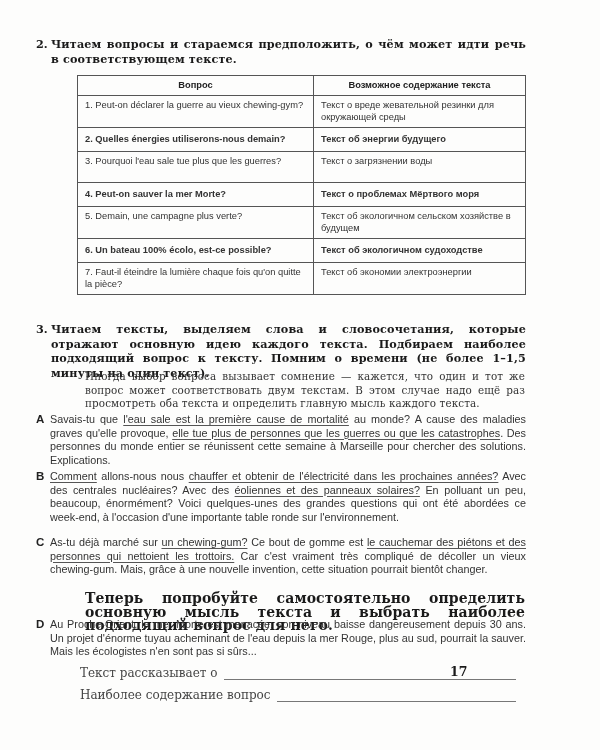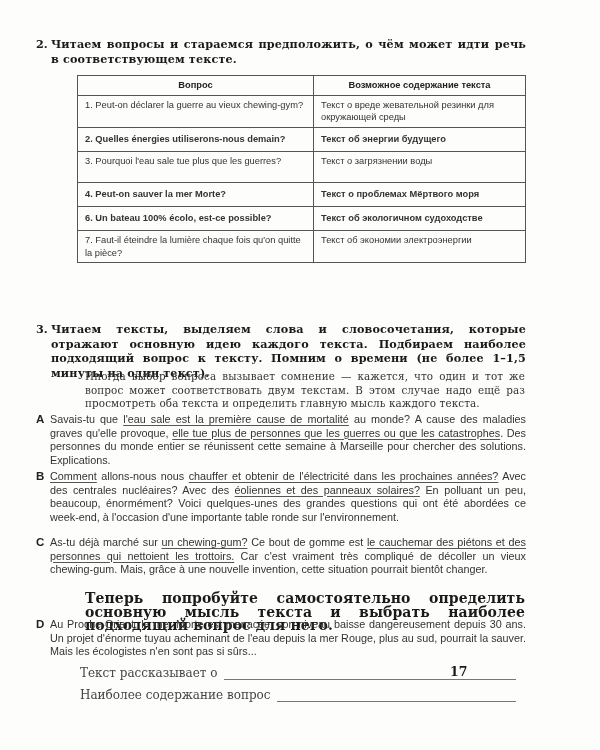--- a/index.html
+++ b/index.html
@@ -88,6 +88,10 @@
       <td class="c1">4. Peut-on sauver la mer Morte?</td>
       <td>Текст о проблемах Мёртвого моря</td>
     </tr>
+    <tr class="r2">
+      <td class="c1">5. Demain, une campagne plus verte?</td>
+      <td>Текст об экологичном сельском хозяйстве в будущем</td>
+    </tr>
     <tr class="r1">
       <td class="c1">6. Un bateau 100% écolo, est-ce possible?</td>
       <td>Текст об экологичном судоходстве</td>

